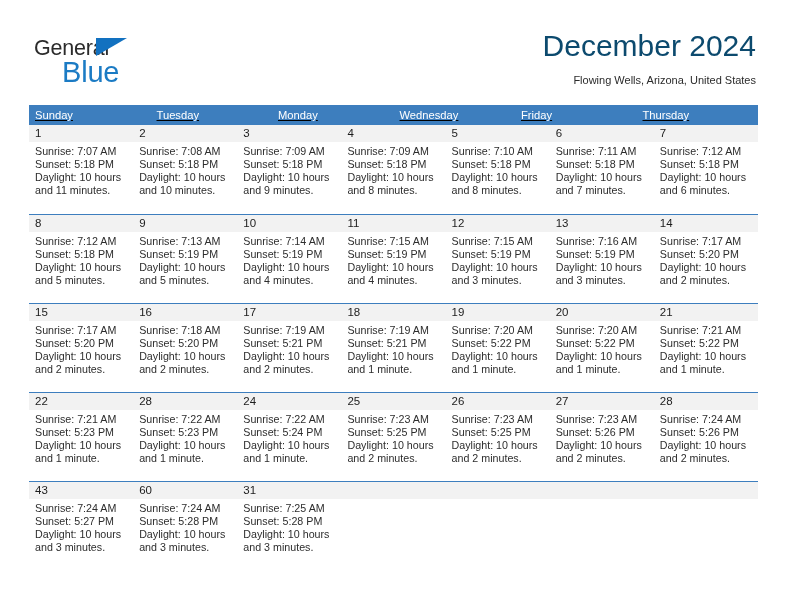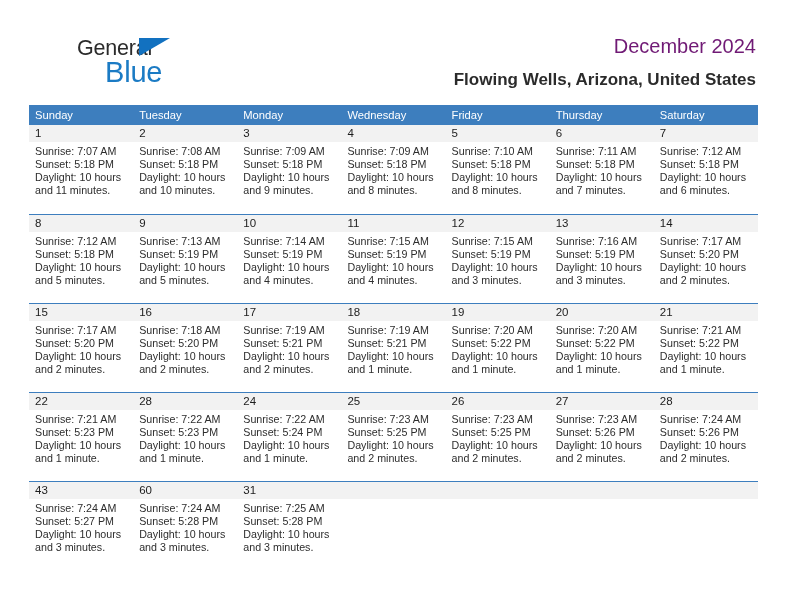--- a/index.html
+++ b/index.html
@@ -35,7 +35,6 @@
     top: 36px;
     width: 130px;
     height: 50px;
-    margin-left: 43px;
   }
   .logo-general {
     position: absolute;

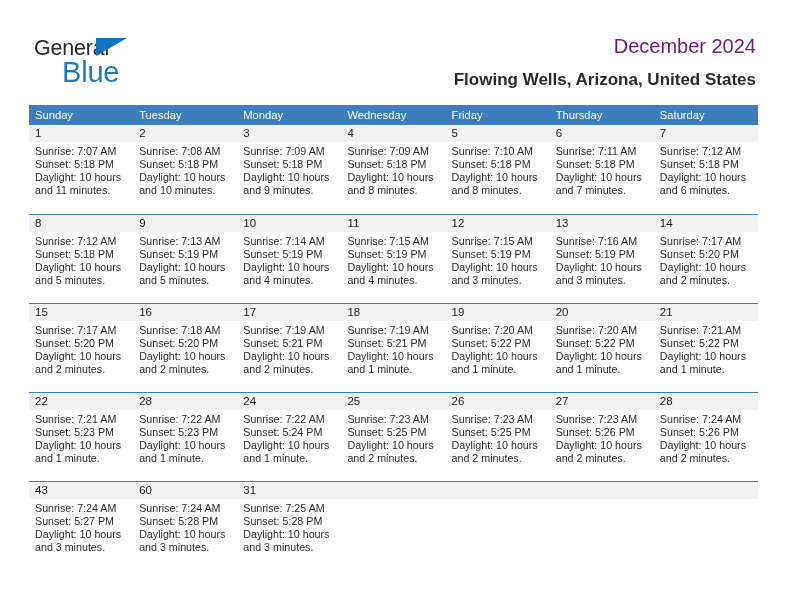--- a/index.html
+++ b/index.html
@@ -70,8 +70,8 @@
     text-align: right;
   }
   .cal-title {
-    font-size: 20px;
-    color: #701a75;
+    font-size: 30px;
+    color: #0c4a6e;
     font-weight: normal;
     line-height: 36px;
     white-space: nowrap;

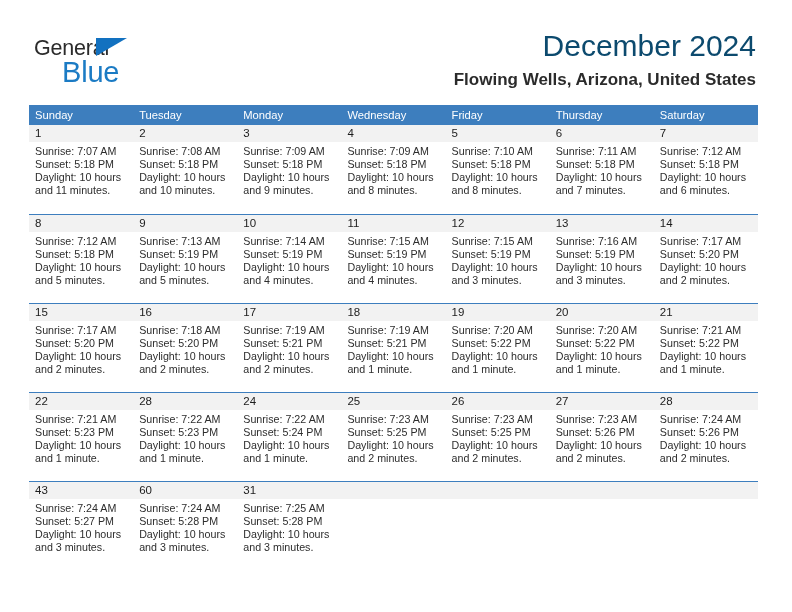--- a/index.html
+++ b/index.html
@@ -77,12 +77,11 @@
     white-space: nowrap;
   }
   .cal-subtitle {
-    font-size: 17px;
+    font-size: 11px;
     color: #2b2b2b;
     line-height: 22px;
     margin-top: 5px;
     white-space: nowrap;
-    font-weight: bold;
   }
 
   

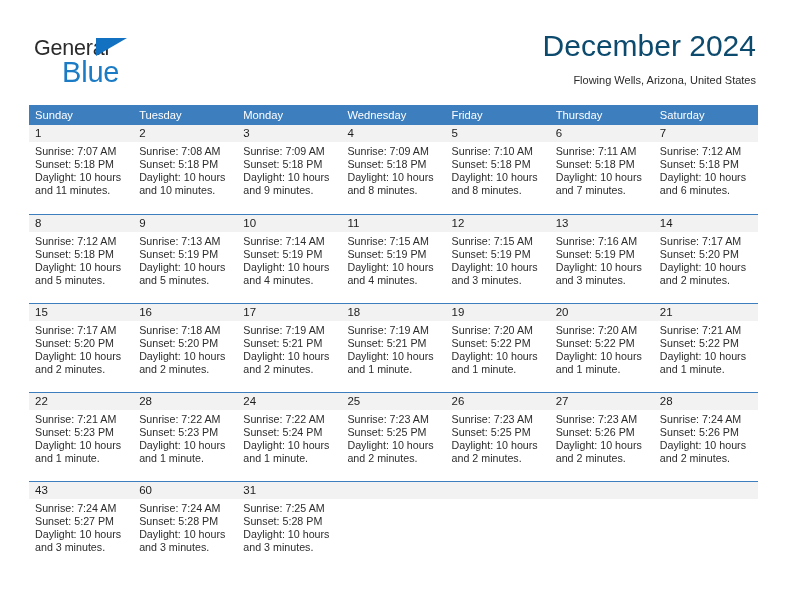--- a/index.html
+++ b/index.html
@@ -95,6 +95,7 @@
     display: flex;
     background: #3d7ebe;
     height: 20px;
+    text-decoration: underline;
   }
   .weekday {
     flex: 1 1 0;

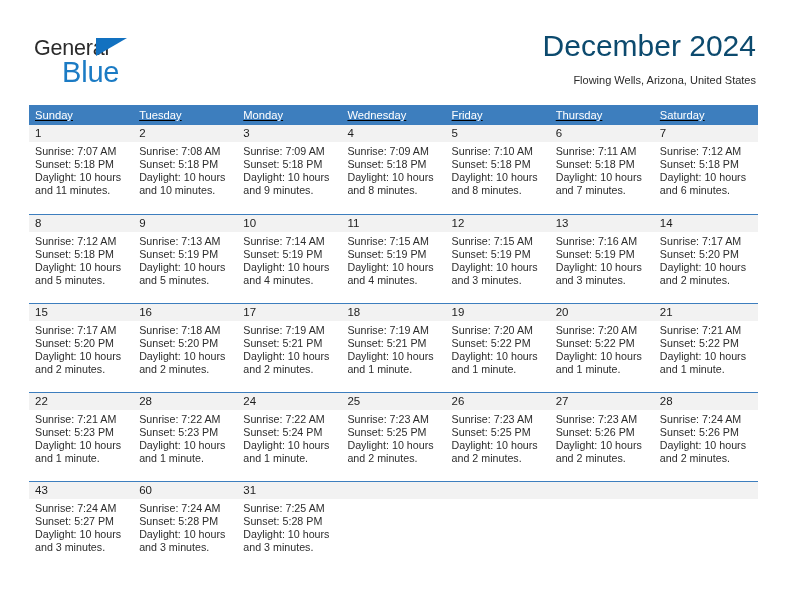--- a/index.html
+++ b/index.html
@@ -174,7 +174,6 @@
         <div class="weekday">Wednesday</div>
         <div class="weekday">Friday</div>
         <div class="weekday">Thursday</div>
-        <div class="weekday">Saturday</div>
       </div>
     <div class="weeks">
         <div class="week">

